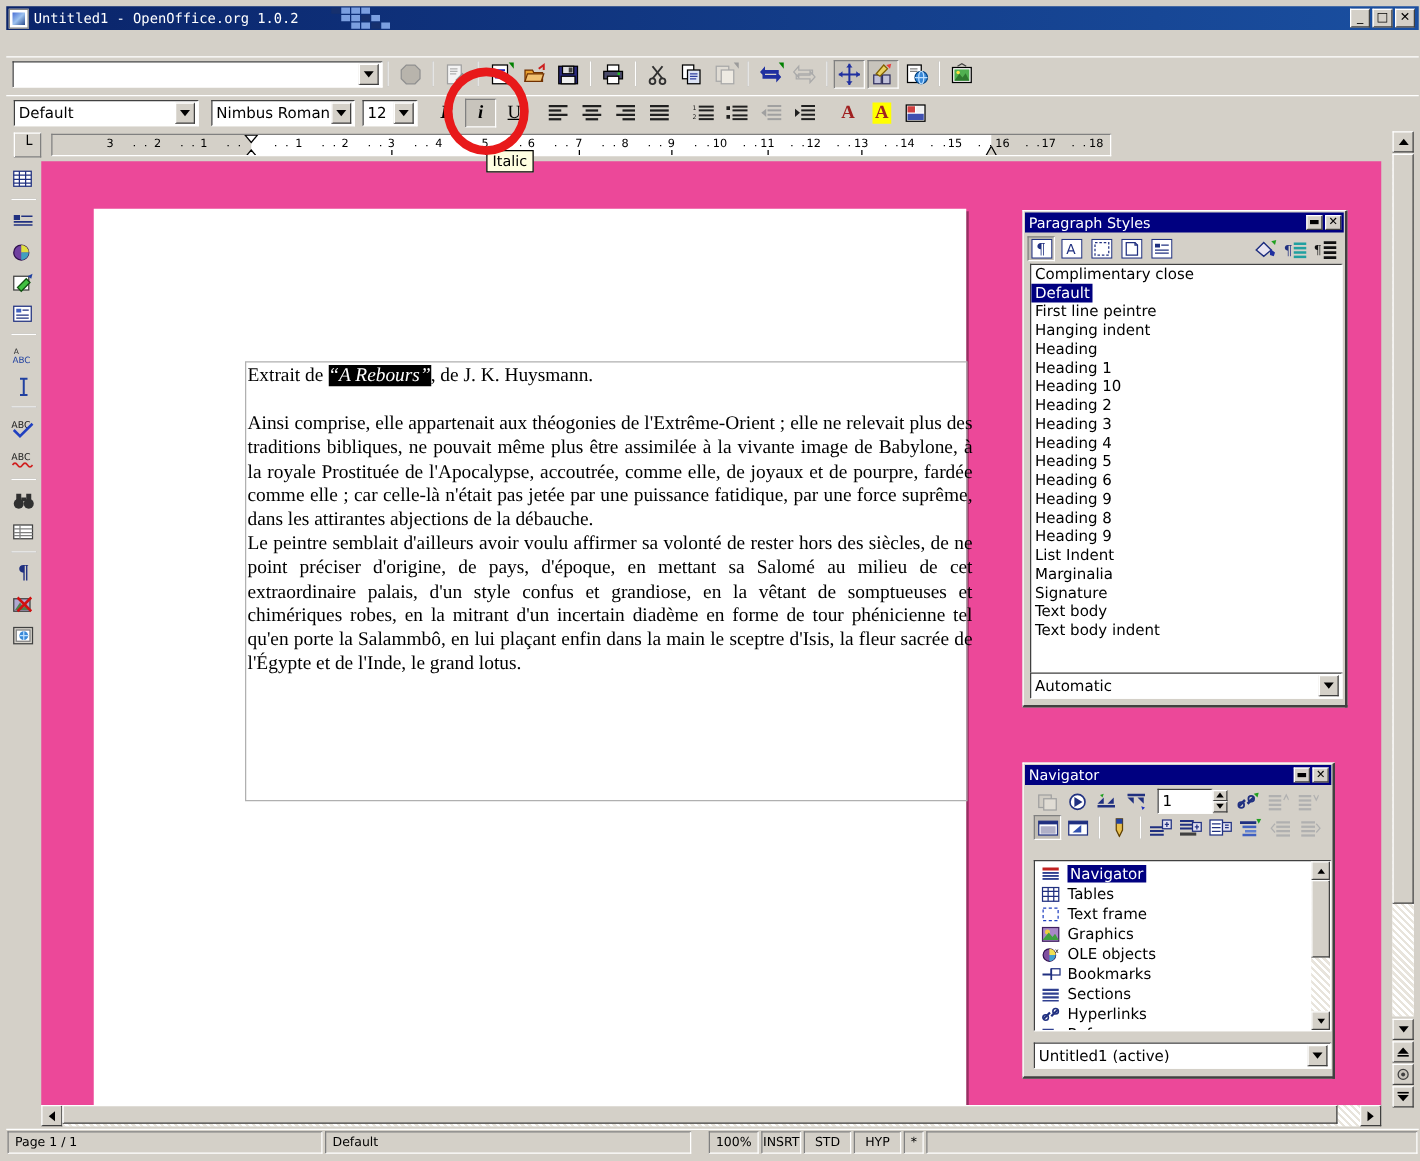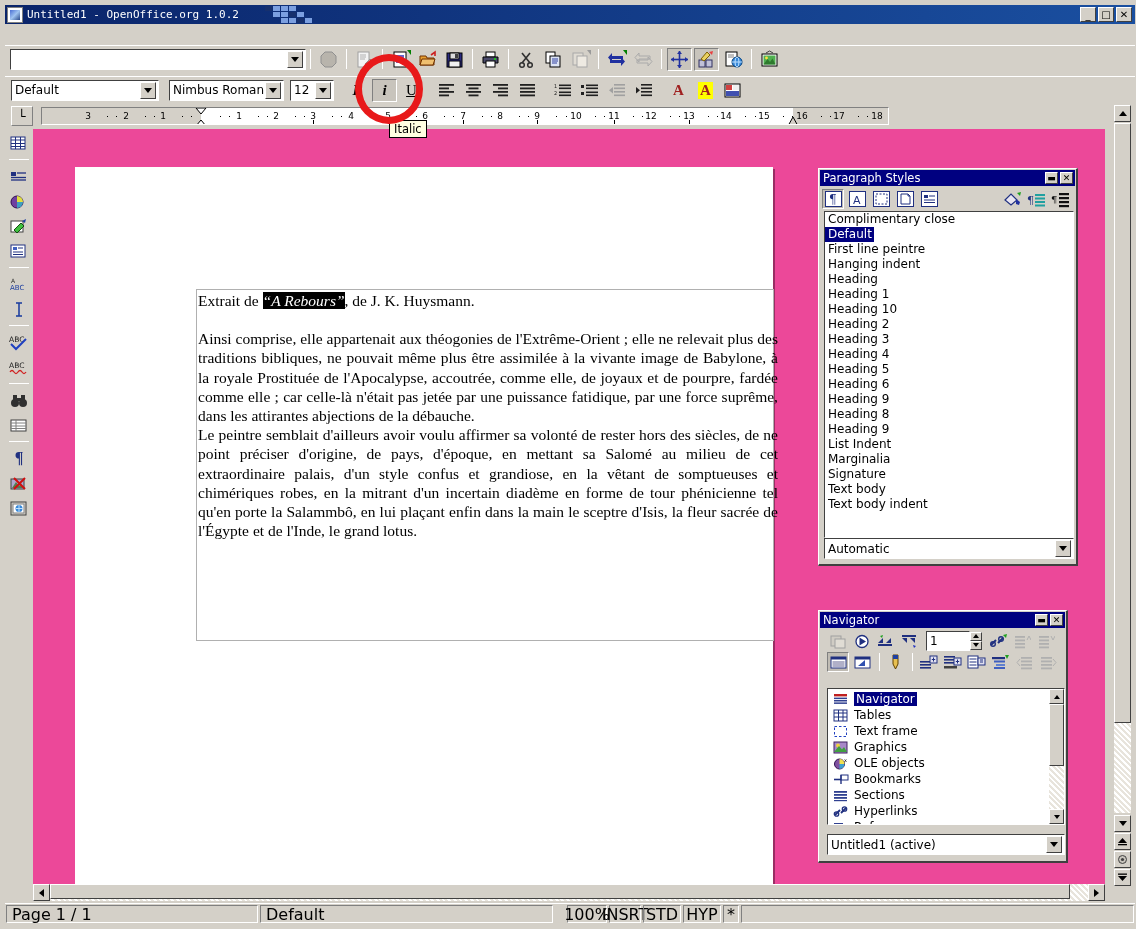--- a/index.html
+++ b/index.html
@@ -244,7 +244,7 @@
   .st-cell {
     border-top: 1px solid #808080; border-left: 1px solid #808080;
     border-right: 1px solid #fff; border-bottom: 1px solid #fff;
-    font-size: 16px; color: #000; display:flex; align-items:center;
+    font-size: 10px; color: #000; display:flex; align-items:center;
     padding: 0 5px; margin: 1px 1px; white-space: nowrap;
     font-family: "DejaVu Sans", sans-serif;
   }

